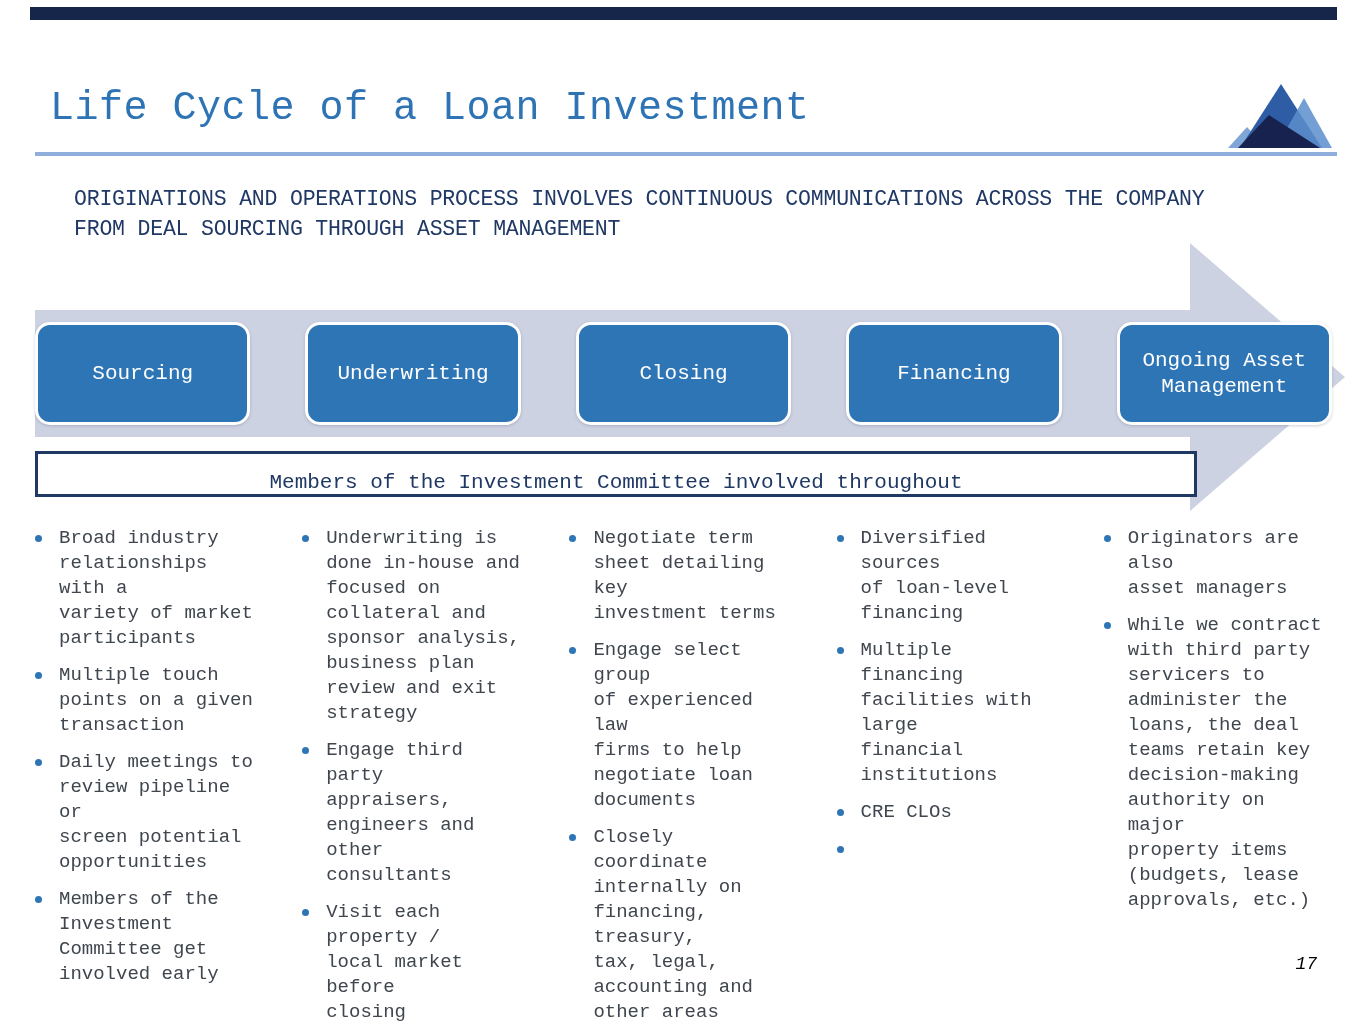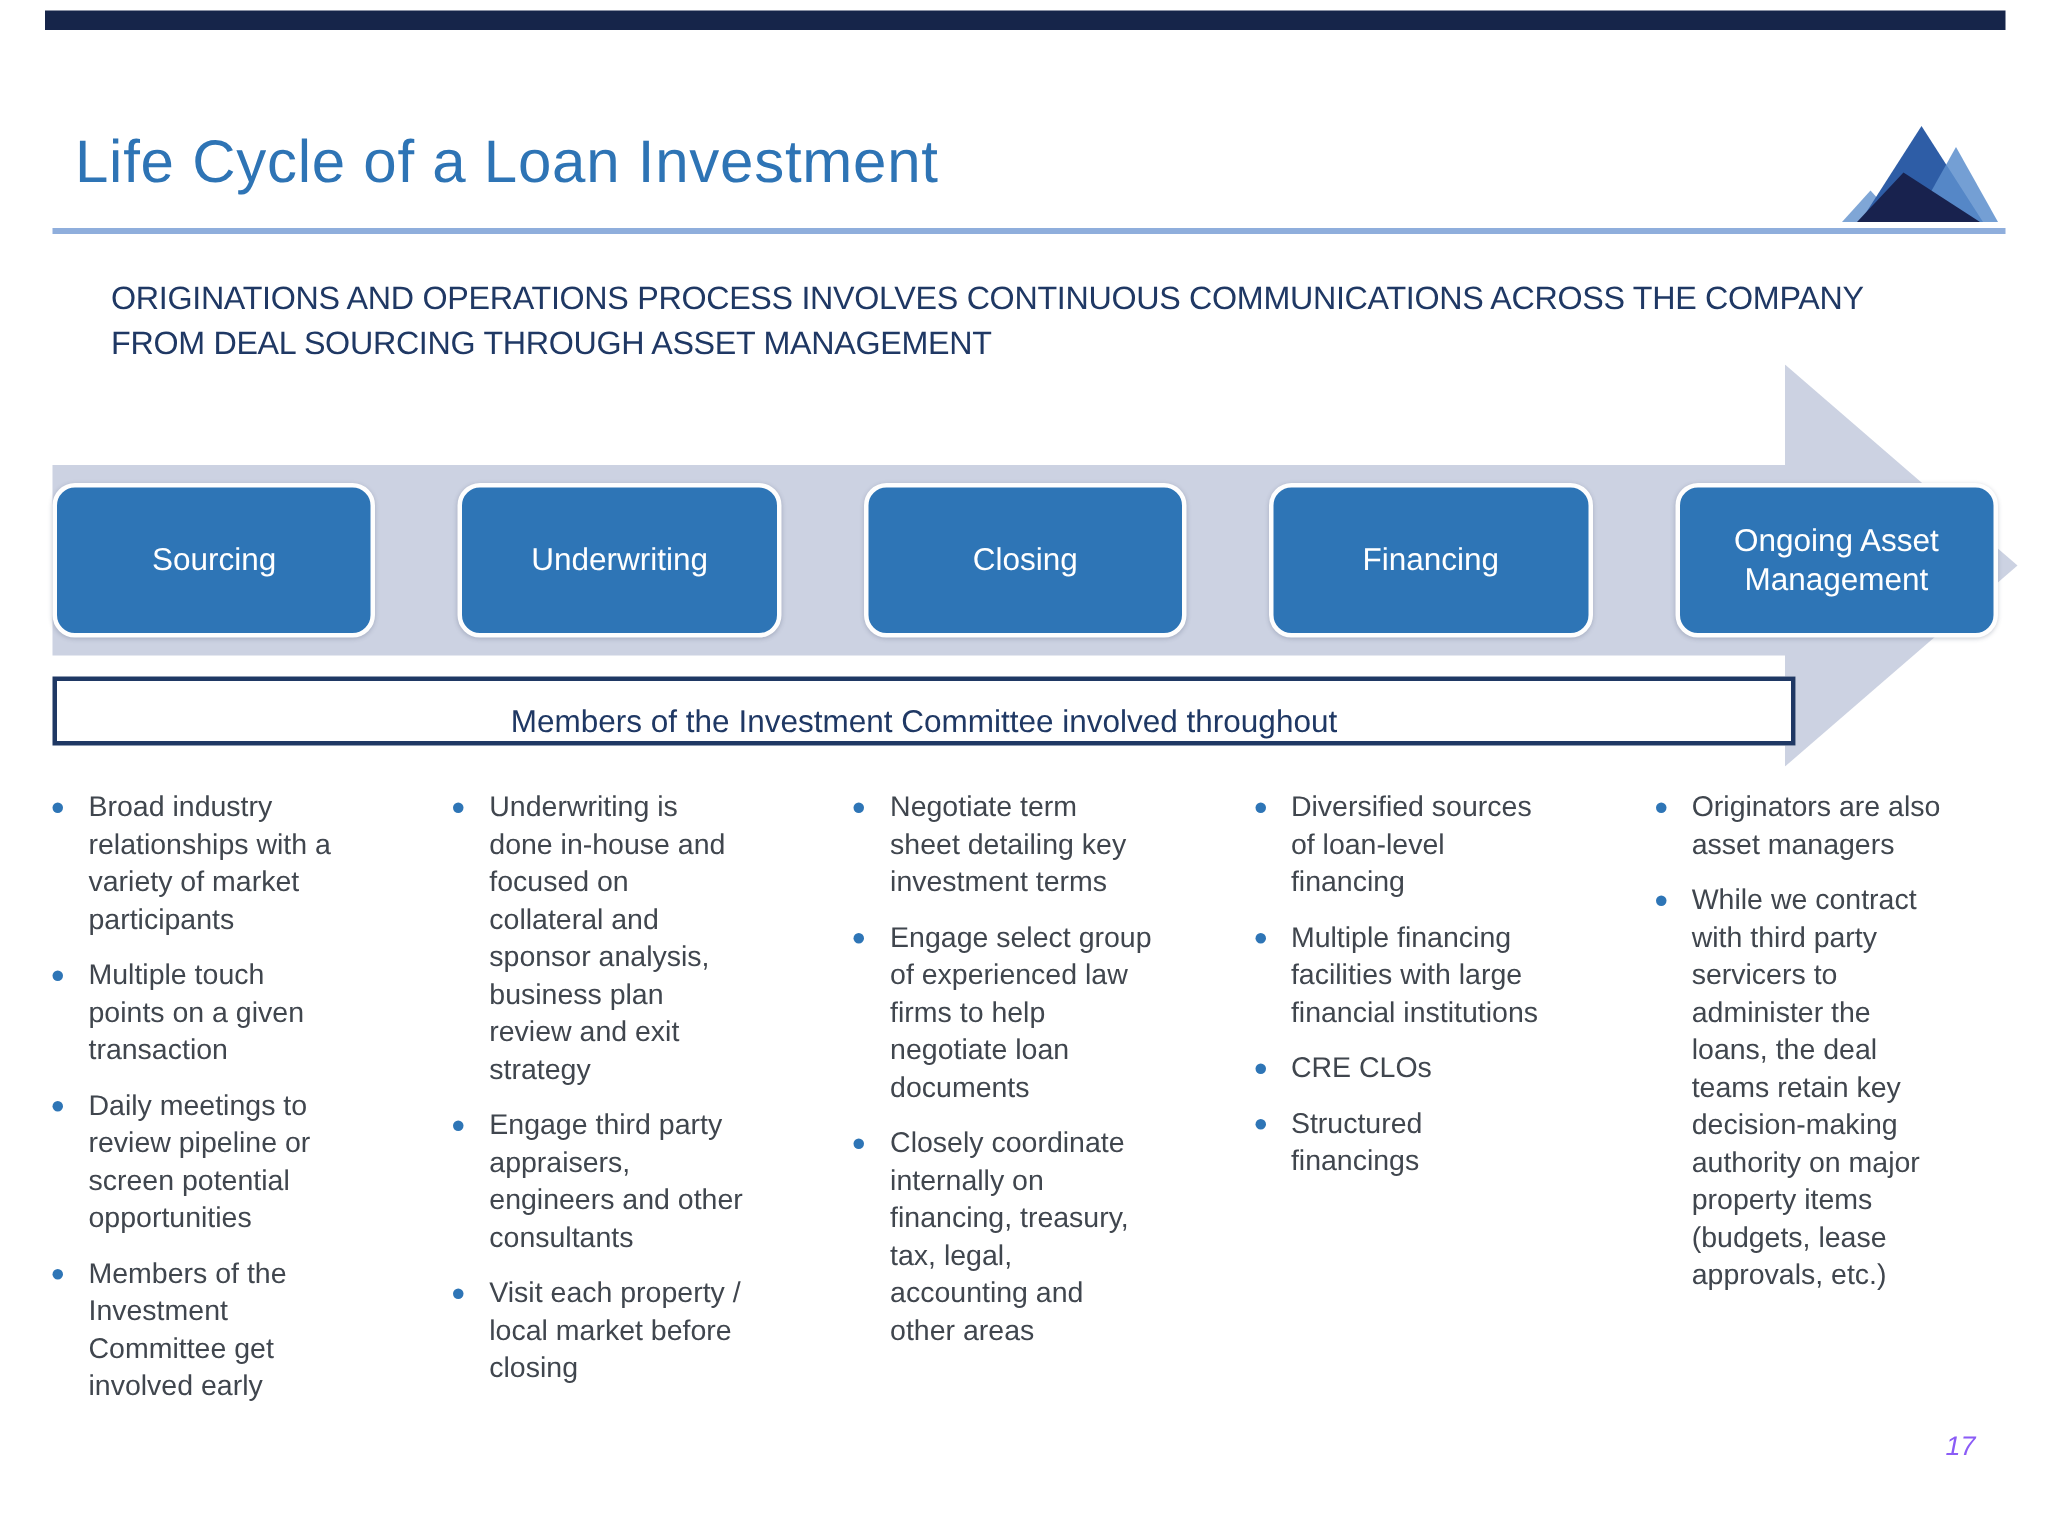--- a/index.html
+++ b/index.html
@@ -5,7 +5,7 @@
   html,body{margin:0;padding:0;background:#ffffff;}
   .slide{
     position:relative;width:1365px;height:1024px;overflow:hidden;background:#ffffff;
-    font-family:Liberation Sans, sans-serif;
+    font-family:Liberation Mono, monospace;
   }
   .top-bar{position:absolute;left:30px;top:7px;width:1307px;height:13px;background:#16254a;}
   .title{

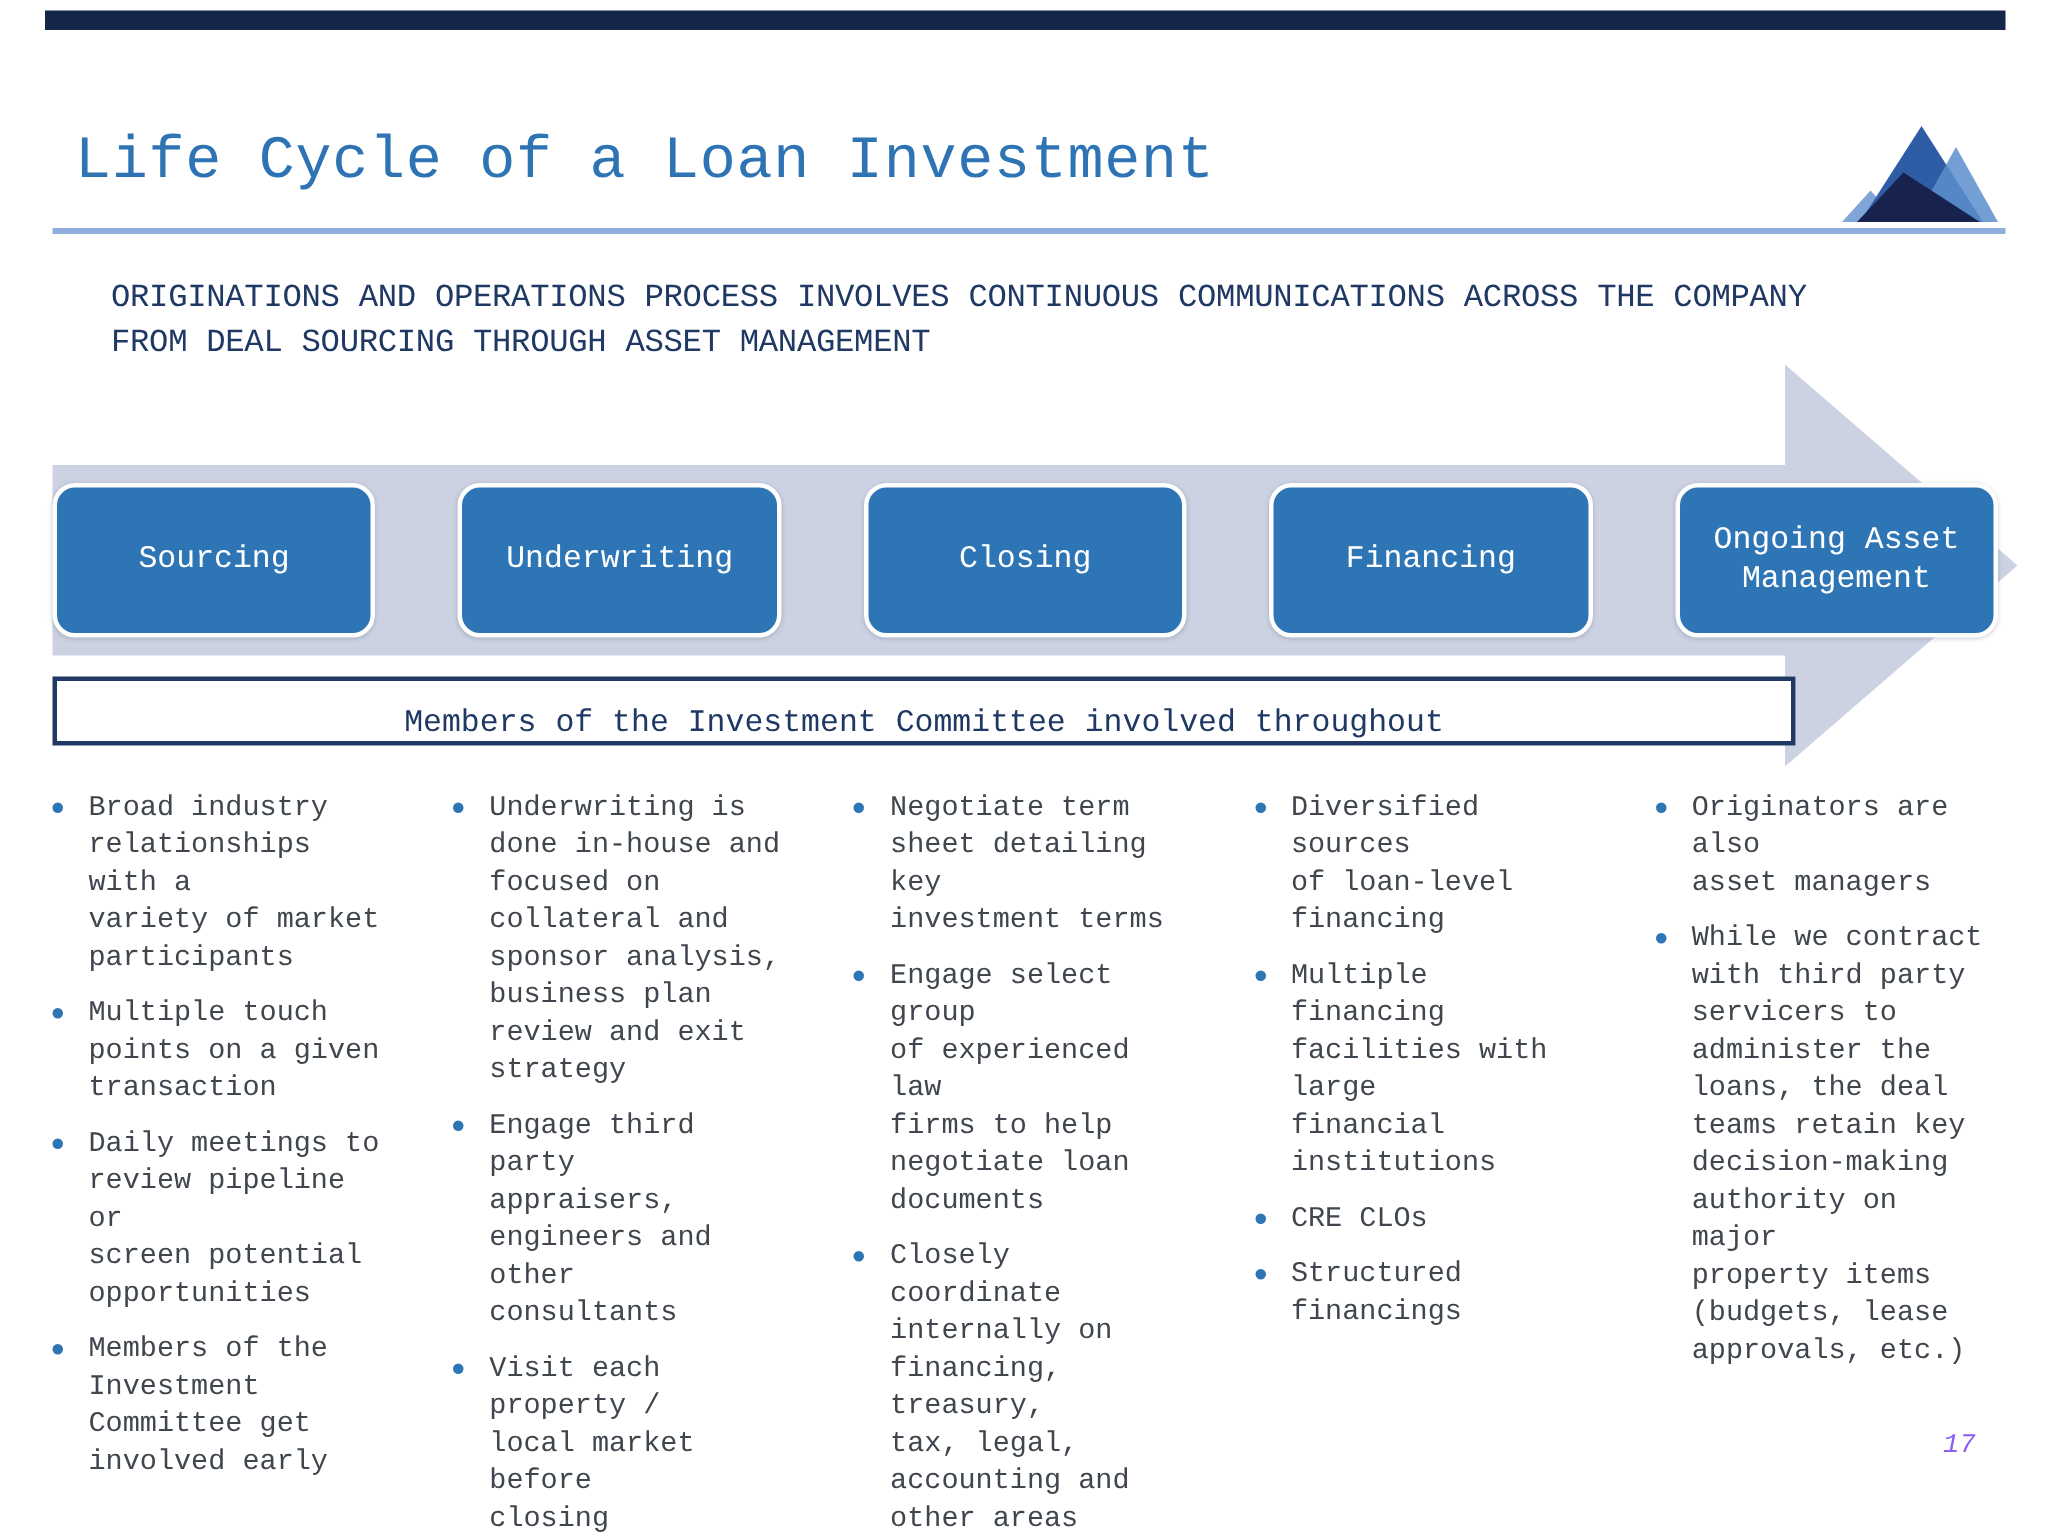--- a/index.html
+++ b/index.html
@@ -191,8 +191,6 @@
         </li>
         <li class="bullet">
           <span class="dot"></span>
-          <span class="btext">Structured
-financings</span>
         </li>
       </ul>
       <ul class="col">

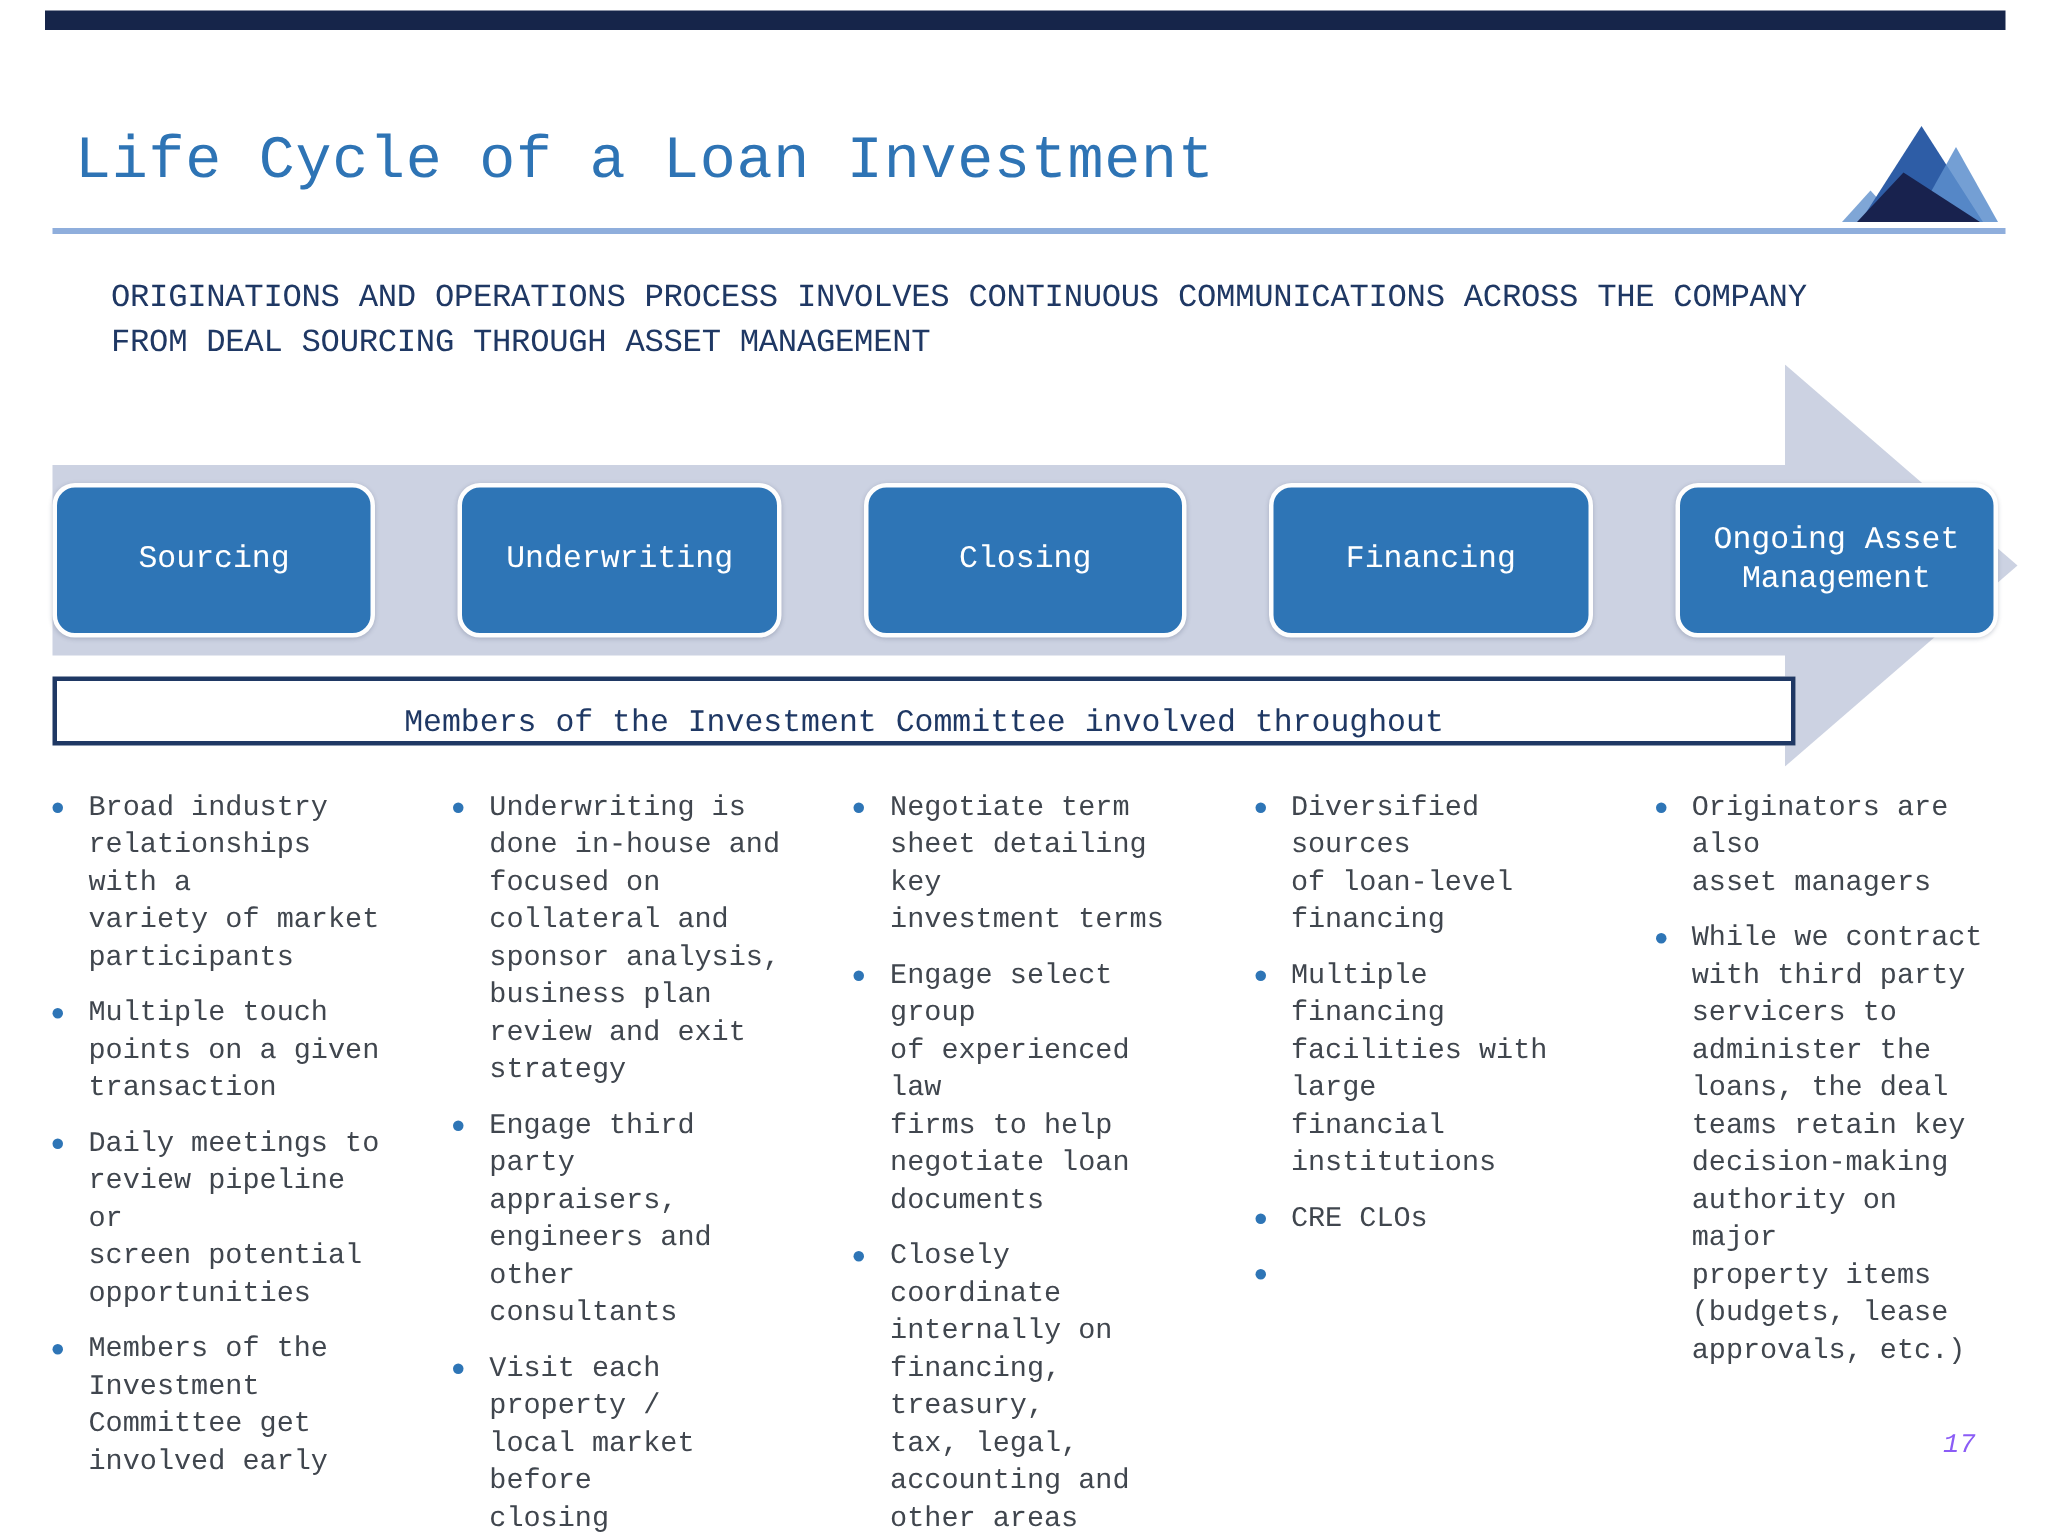--- a/index.html
+++ b/index.html
@@ -46,7 +46,7 @@
   .dot{width:7px;height:7px;border-radius:50%;background:#2e75b6;margin-top:9px;}
   .btext{color:#40464e;font-size:19px;line-height:25px;white-space:pre-line;}
   .pagenum{
-    position:absolute;right:48px;top:954px;color:#8b5cf6;font-size:18px;font-style:italic;
+    position:absolute;right:48px;top:954px;color:#000000;font-size:18px;font-style:italic;
   }
 </style>
 </head>

